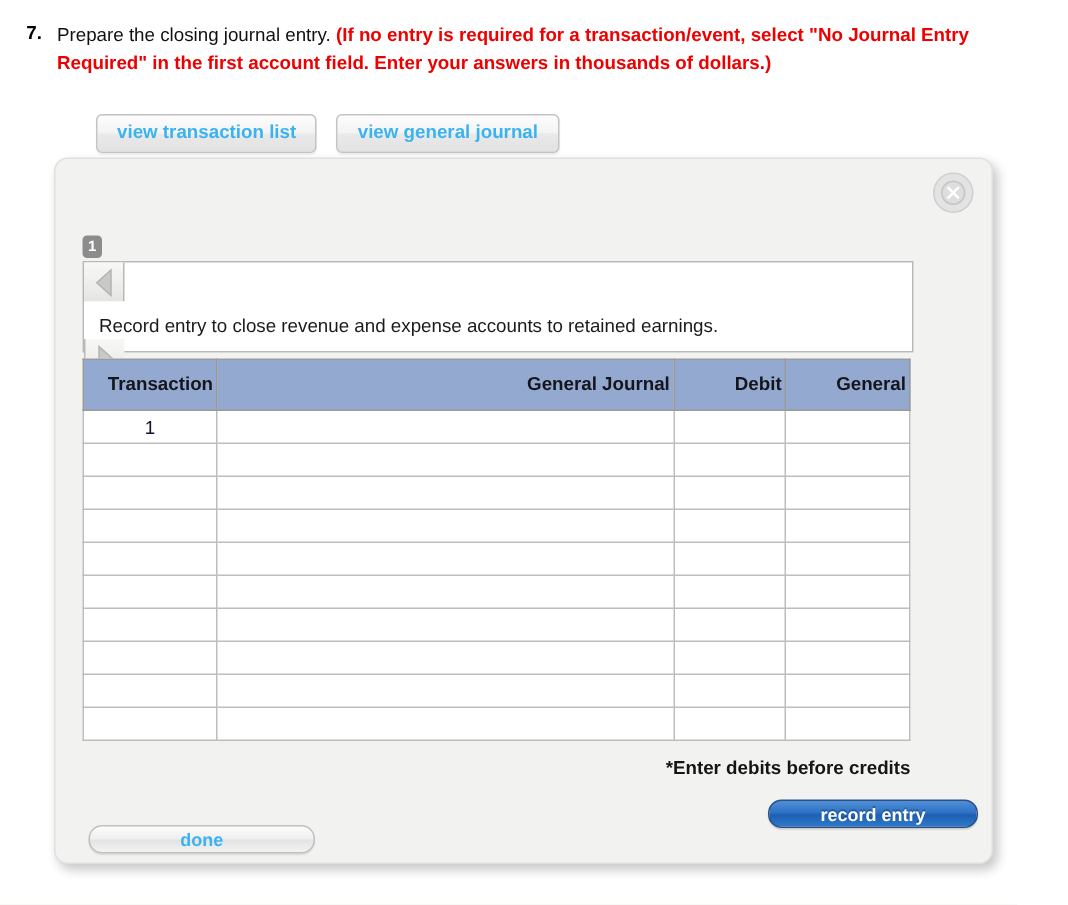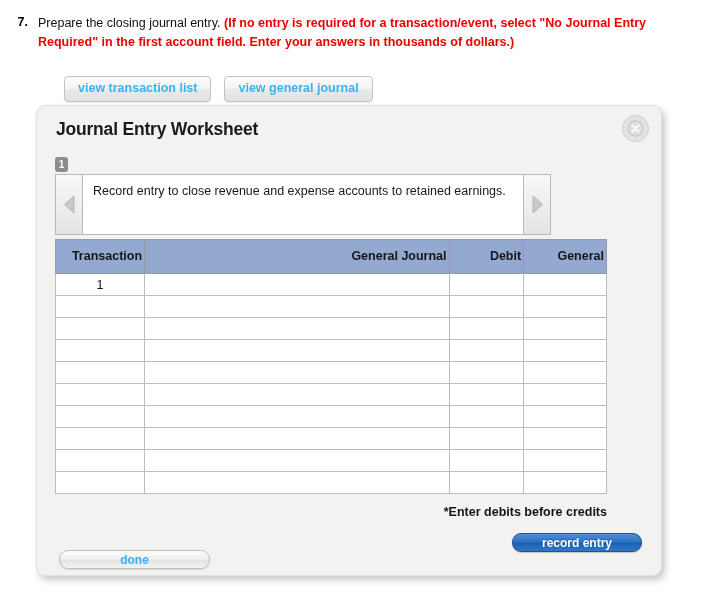--- a/index.html
+++ b/index.html
@@ -266,7 +266,6 @@
 
 <div id="worksheet-panel">
 
-  <div id="panel-title">Journal Entry Worksheet</div>
 
   <div id="close-button">
     <svg width="17" height="17" viewBox="0 0 17 17" aria-hidden="true">

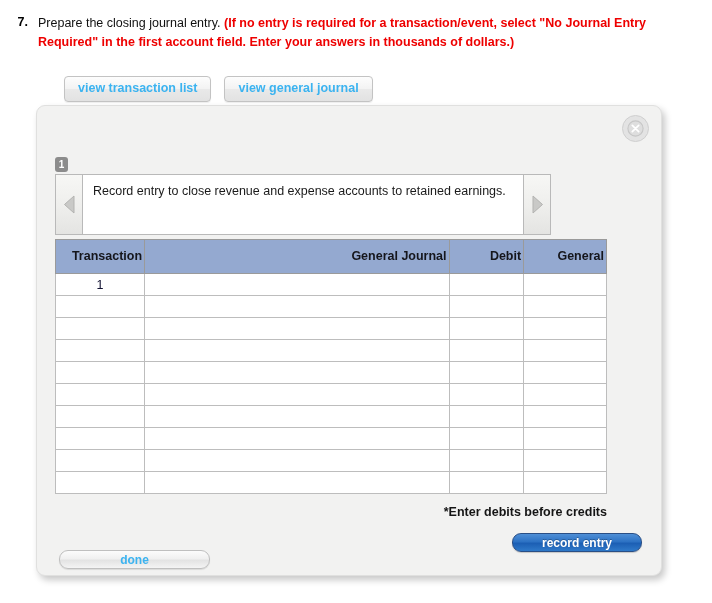--- a/index.html
+++ b/index.html
@@ -133,12 +133,13 @@
     position: absolute;
     left: 18px;
     top: 68px;
-    width: 496px;
+    width: 554px;
     height: 61px;
     display: flex;
     border: 1px solid #b9b9b9;
     background: #ffffff;
     box-sizing: border-box;
+    flex-direction: column;
   }
   .nav-arrow {
     width: 26px;

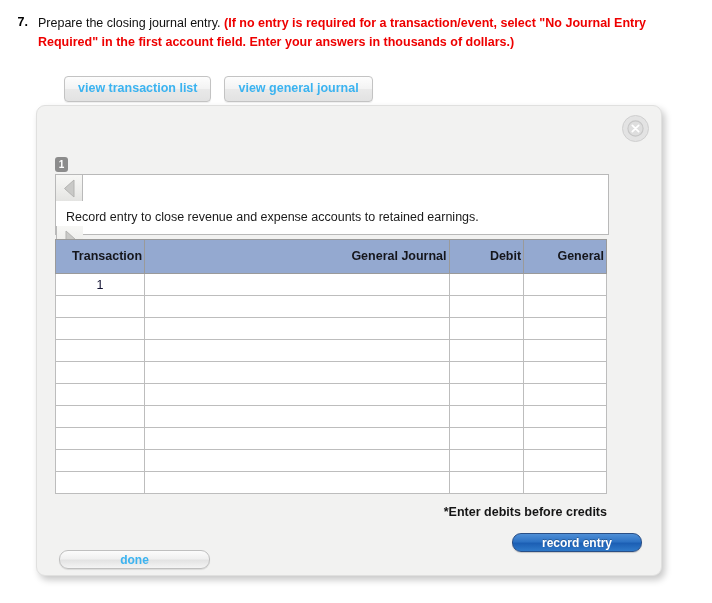--- a/index.html
+++ b/index.html
@@ -247,7 +247,7 @@
   }
   #done-button      { left: 22px;  top: 444px; width: 151px; }
   #clear-entry-button { left: 316px; top: 427px; width: 144px; }
-  #record-entry-button{ left: 475px; top: 427px; width: 130px; }
+  #record-entry-button{ left: 475px; top: 427px; width: 140px; }
 </style>
 </head>
 <body>

